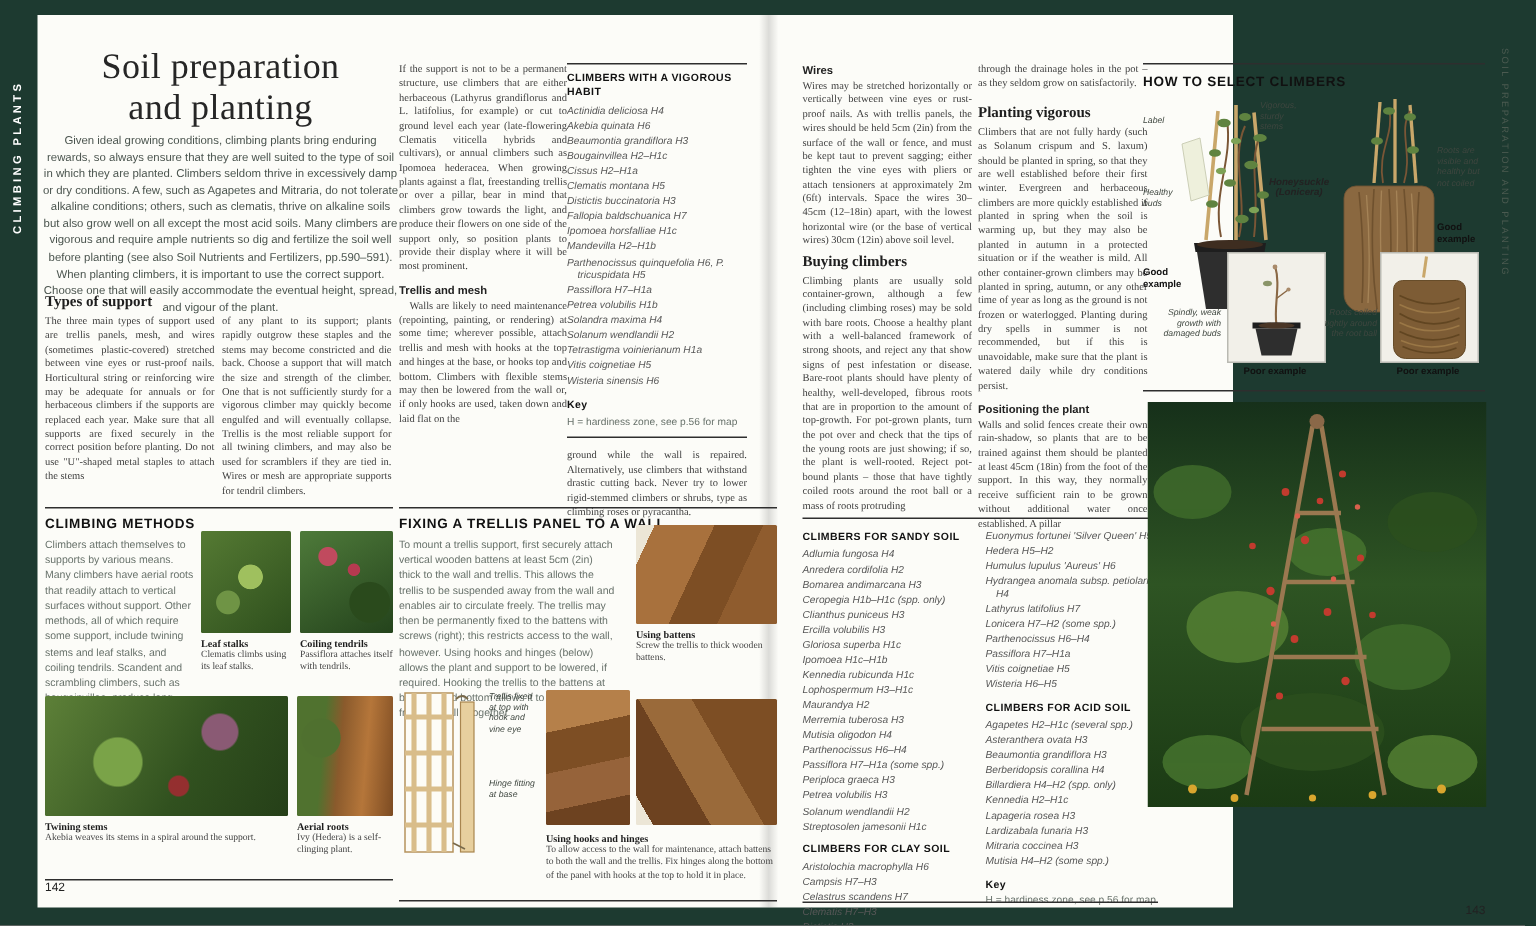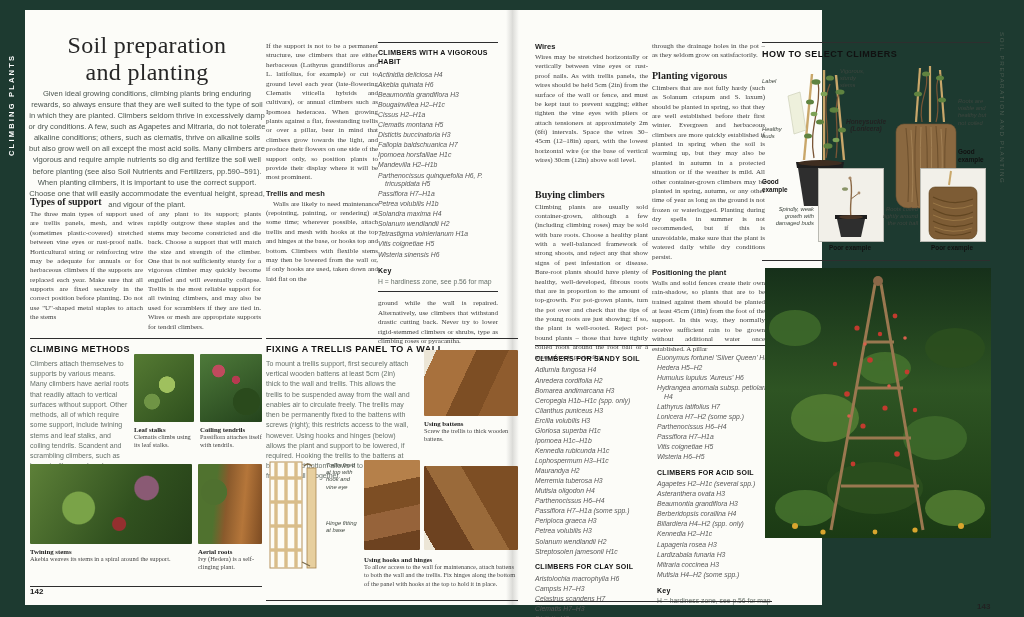--- a/index.html
+++ b/index.html
@@ -153,7 +153,7 @@
     <div class="abs" style="left:510px;top:32px;width:113px">
       <div class="hsans" style="margin-top:0">Wires</div>
       <div class="serifbody">Wires may be stretched horizontally or vertically between vine eyes or rust-proof nails. As with trellis panels, the wires should be held 5cm (2in) from the surface of the wall or fence, and must be kept taut to prevent sagging; either tighten the vine eyes with pliers or attach tensioners at approximately 2m (6ft) intervals. Space the wires 30–45cm (12–18in) apart, with the lowest horizontal wire (or the base of vertical wires) 30cm (12in) above soil level.</div>
-      <div class="hserif" style="margin-top:23px">Buying climbers</div>
+      <div class="hserif" style="margin-top:3px">Buying climbers</div>
       <div class="serifbody">Climbing plants are usually sold container-grown, although a few (including climbing roses) may be sold with bare roots. Choose a healthy plant with a well-balanced framework of strong shoots, and reject any that show signs of pest infestation or disease. Bare-root plants should have plenty of healthy, well-developed, fibrous roots that are in proportion to the amount of top-growth. For pot-grown plants, turn the pot over and check that the tips of the young roots are just showing; if so, the plant is well-rooted. Reject pot-bound plants – those that have tightly coiled roots around the root ball or a mass of roots protruding</div>
     </div>
 

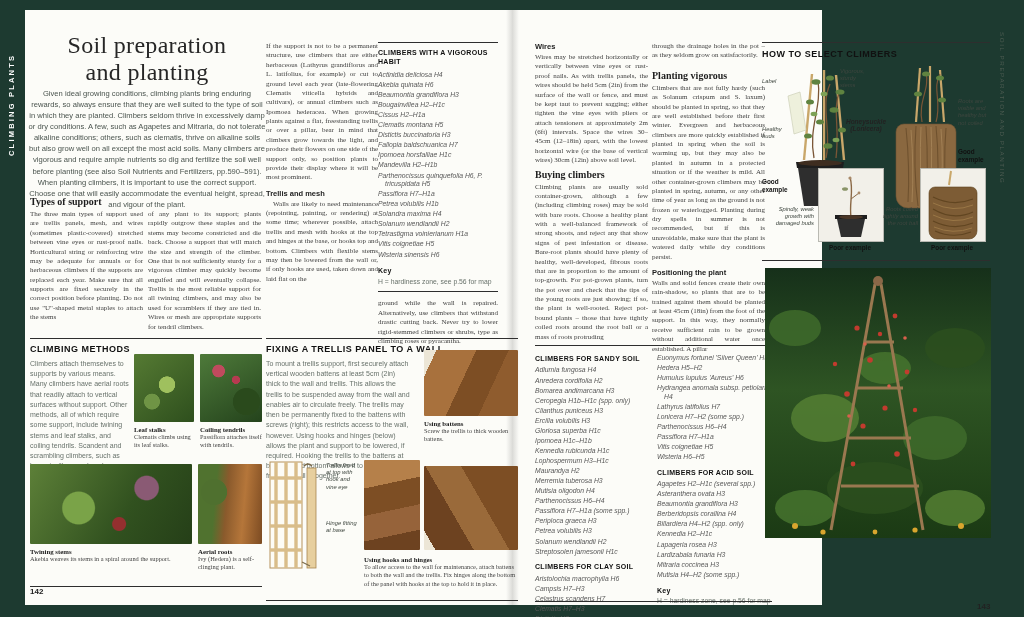--- a/index.html
+++ b/index.html
@@ -25,7 +25,7 @@
   .photo{position:absolute;border-radius:1px;}
   .vtxtL{writing-mode:vertical-rl;transform:rotate(180deg);color:#ffffff;font-weight:bold;font-size:7.5px;letter-spacing:2.2px;}
   .vtxtR{writing-mode:vertical-rl;color:#4b5a50;font-size:6.2px;letter-spacing:1.6px;}
-  .pageno{font-weight:bold;font-size:8px;color:#222;}
+  .pageno{font-weight:normal;font-size:8px;color:#222;}
   .ph-leaf{background:radial-gradient(circle at 55% 45%, #9fc05e 0 16%, rgba(0,0,0,0) 17%),radial-gradient(circle at 30% 70%, #6f9445 0 12%, rgba(0,0,0,0) 13%),linear-gradient(140deg,#557a33,#2e4f1d);}
   .ph-tendril{background:radial-gradient(circle at 30% 25%, #c04a5e 0 9%, rgba(0,0,0,0) 10%),radial-gradient(circle at 58% 38%, #b63a50 0 7%, rgba(0,0,0,0) 8%),radial-gradient(circle at 75% 70%, #2a4a1c 0 20%, rgba(0,0,0,0) 21%),linear-gradient(150deg,#4e7a3a,#24431c);}
   .ph-twine{background:radial-gradient(circle at 72% 30%, #8a5a74 0 9%, rgba(0,0,0,0) 10%),radial-gradient(circle at 30% 55%, #7aa348 0 13%, rgba(0,0,0,0) 14%),radial-gradient(circle at 55% 75%, #942f2f 0 6%, rgba(0,0,0,0) 7%),linear-gradient(120deg,#5d8038,#31511f 60%,#253f18);}

